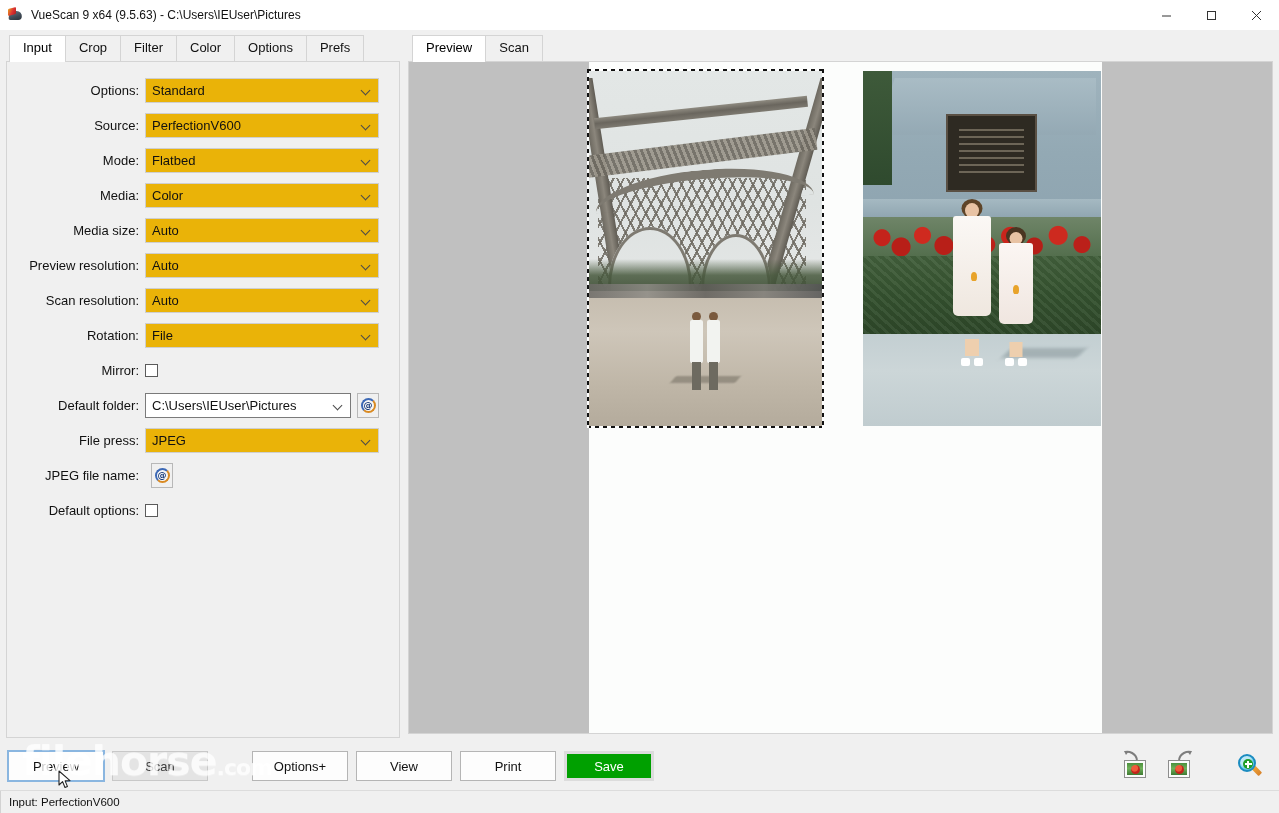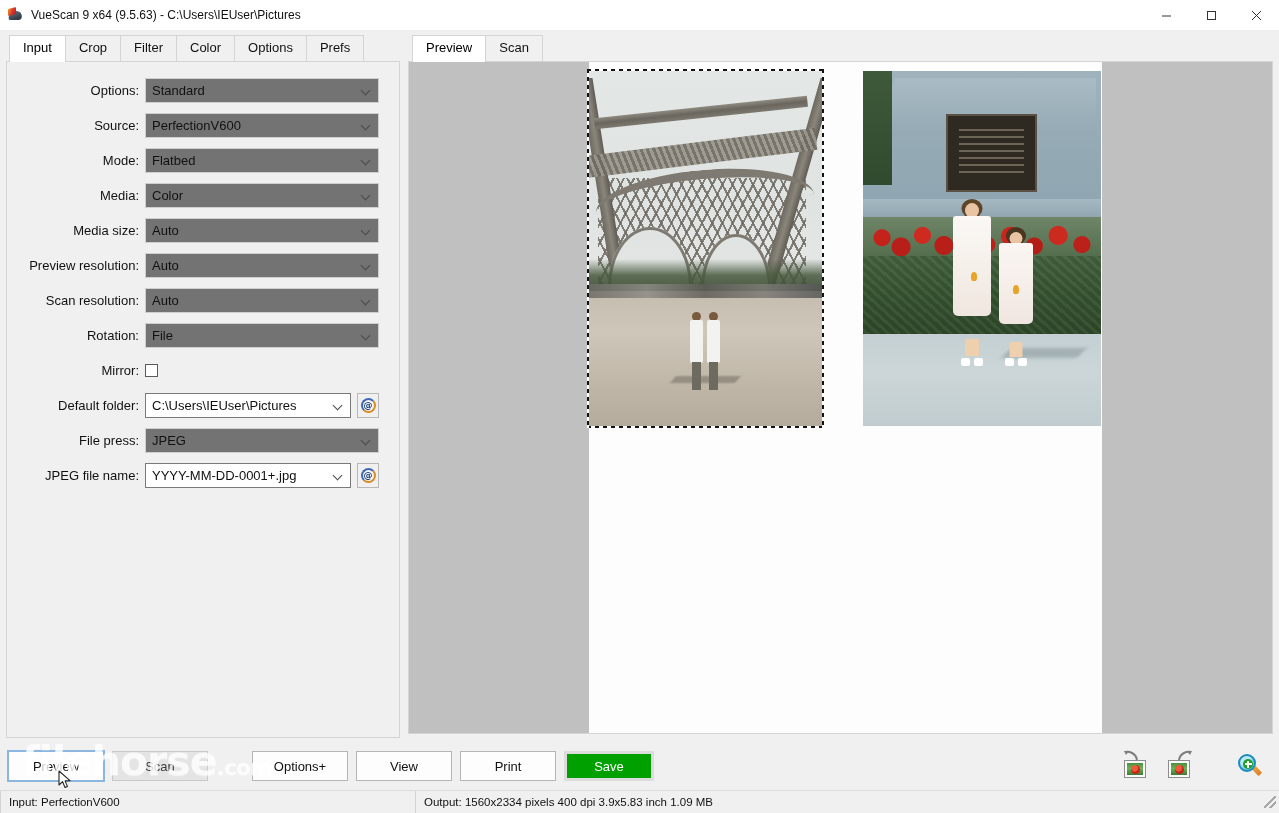--- a/index.html
+++ b/index.html
@@ -121,7 +121,7 @@
   .ctrl-wrap { display: flex; align-items: center; flex: 1 1 auto; }
   .combo {
     flex: 1 1 auto; height: 25px;
-    background: #737373;
+    background: #eab308;
     border: 1px solid #cfcfcf;
     display: flex; align-items: center;
     padding-left: 6px;

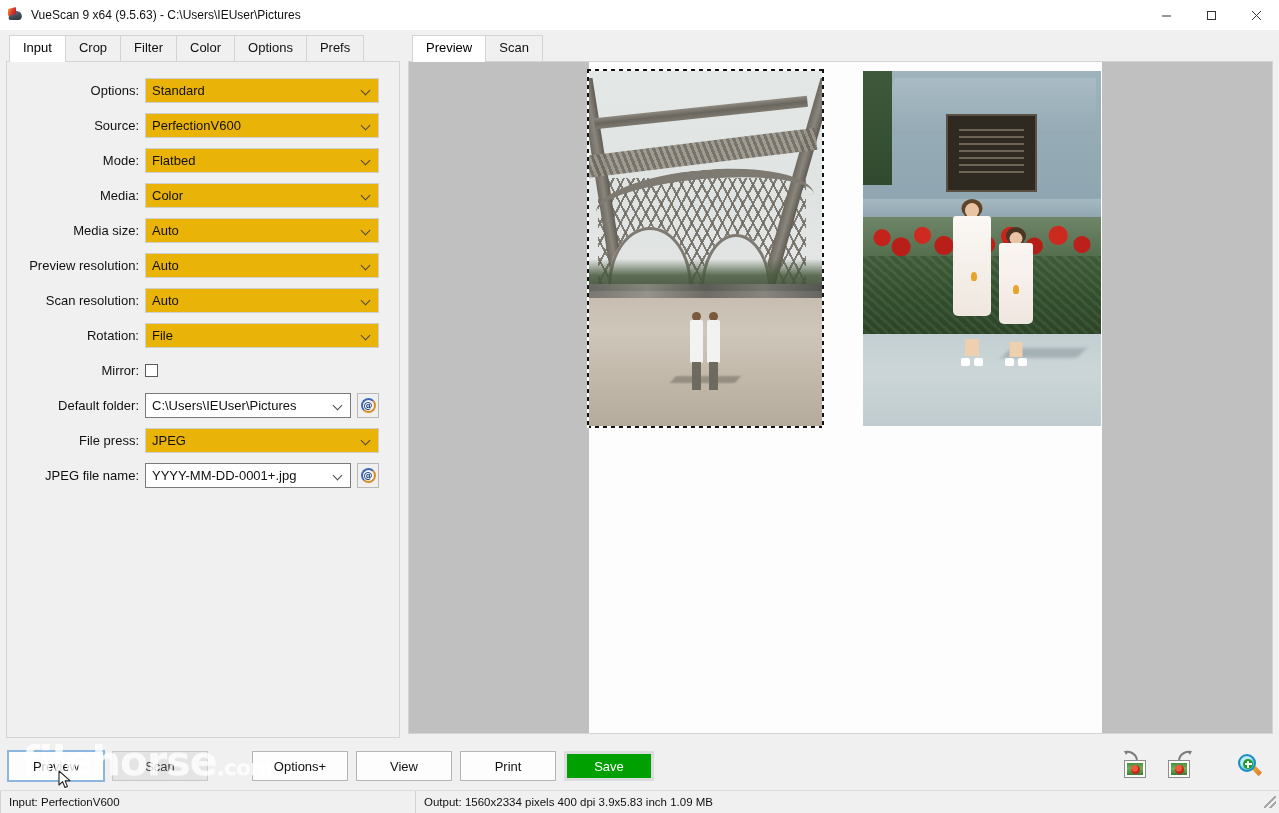--- a/index.html
+++ b/index.html
@@ -655,10 +655,6 @@
         <div class="form-row">
           <div class="form-label">JPEG file name:</div>
           <div class="ctrl-wrap">
-            <div class="combo editable">
-              <span class="val">YYYY-MM-DD-0001+.jpg</span>
-              <span class="chev"></span>
-            </div>
             <div class="atbtn">
               <span class="atglyph">@</span>
             </div>

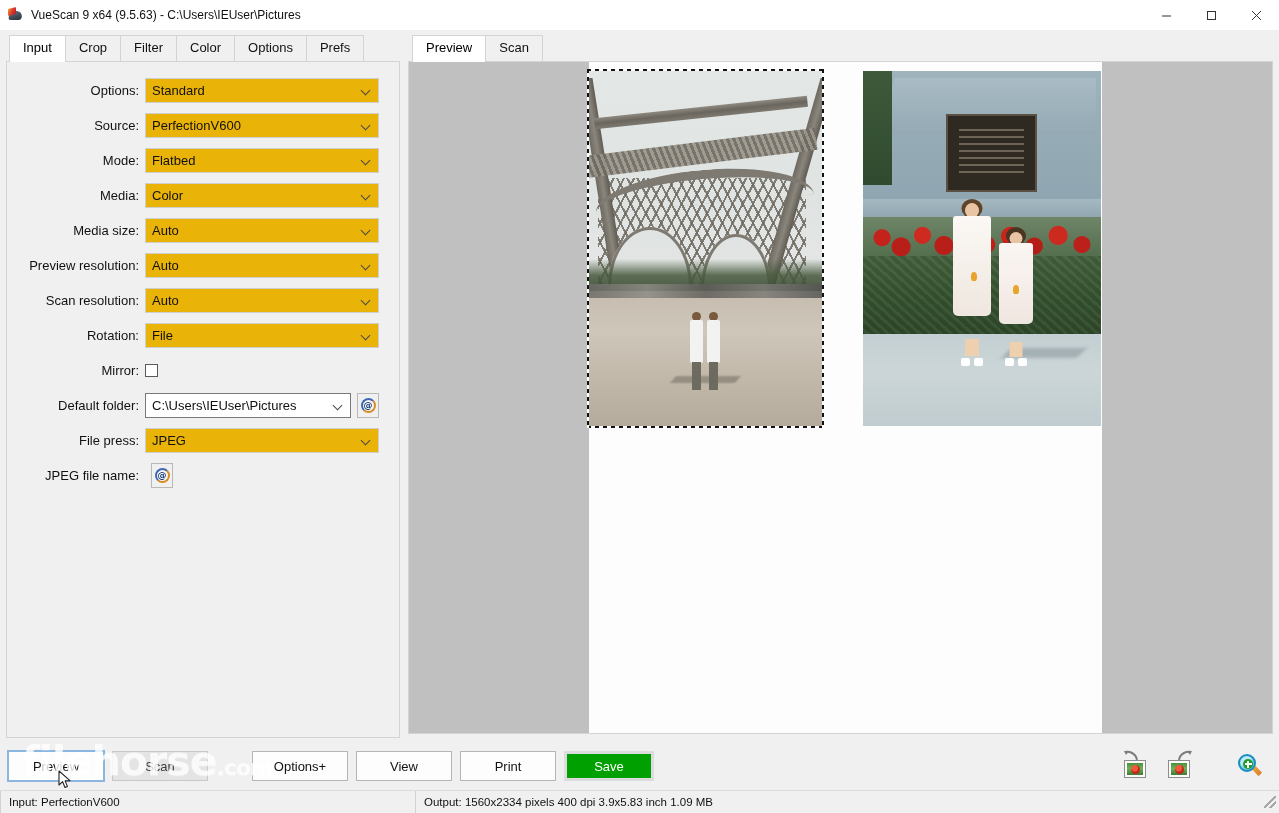--- a/index.html
+++ b/index.html
@@ -661,6 +661,12 @@
           </div>
         </div>
 
+        <div class="form-row">
+          <div class="form-label">Default options:</div>
+          <div class="ctrl-wrap">
+            <div class="checkbox"></div>
+          </div>
+        </div>
 
       </div>
     </div>

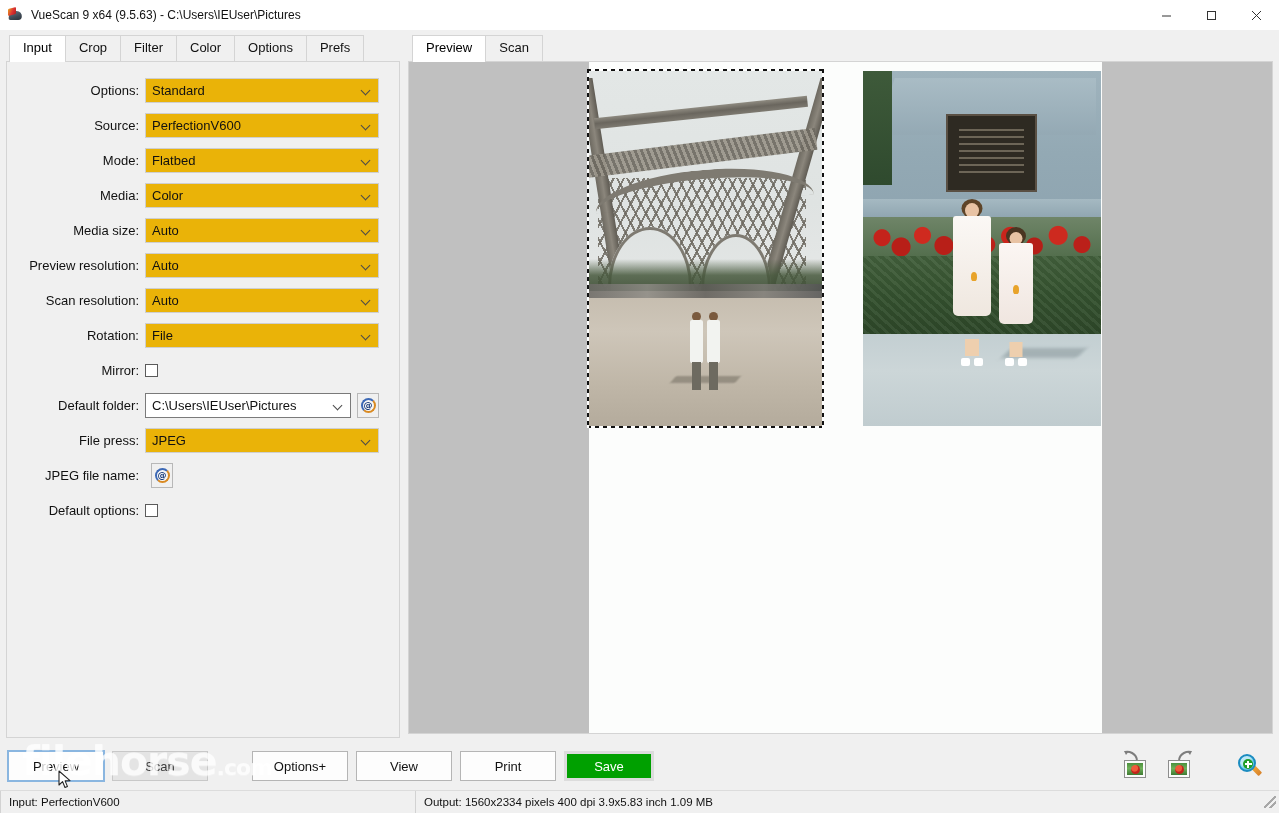--- a/index.html
+++ b/index.html
@@ -792,10 +792,6 @@
 
   <div class="statusbar">
     <div class="sb-seg sb-2">Input: PerfectionV600</div>
-    <div class="sb-seg sb-3">
-      <span>Output: 1560x2334 pixels 400 dpi 3.9x5.83 inch 1.09 MB</span>
-      <span class="grip"></span>
-    </div>
   </div>
 
   <div class="watermark">

